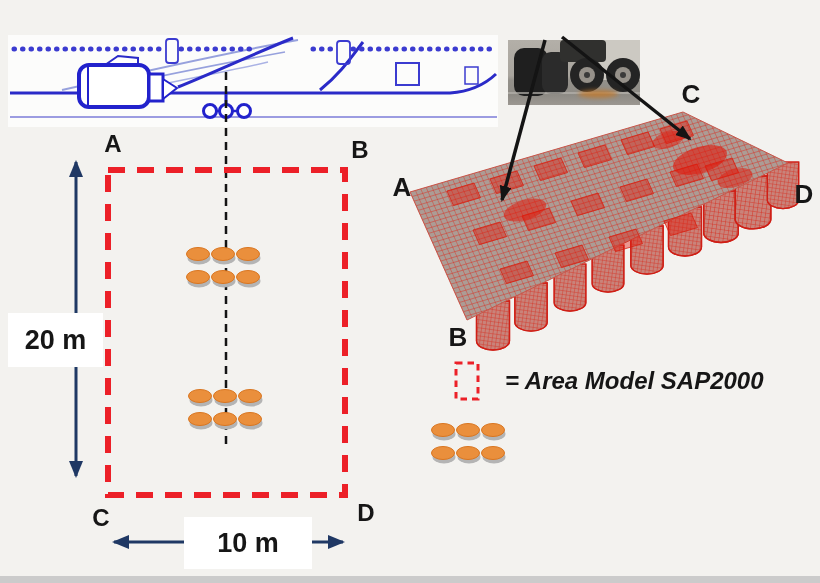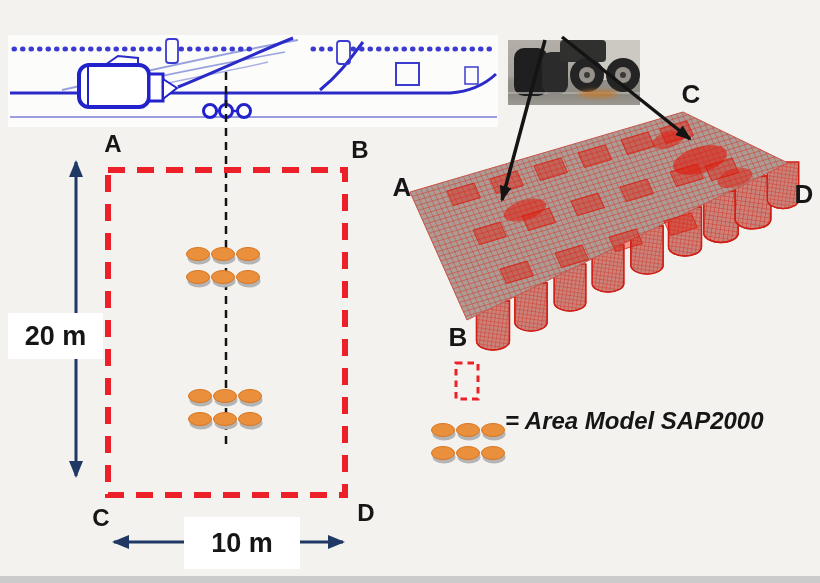--- a/index.html
+++ b/index.html
@@ -235,7 +235,7 @@
   <div class="txt corner" style="left:101px;top:504px;">C</div>
   <div class="txt corner" style="left:366px;top:499px;">D</div>
 
-  <div class="txt dim-box" style="left:8px;top:313px;width:95px;height:46px;z-index:3;">20 m</div>
+  <div class="txt dim-box" style="left:8px;top:313px;width:95px;height:54px;z-index:3;">20 m</div>
   <div class="txt dim-box" style="left:184px;top:517px;width:116px;height:52px;z-index:3;">10 m</div>
 
   <div class="txt mesh-corner" style="left:402px;top:172px;">A</div>

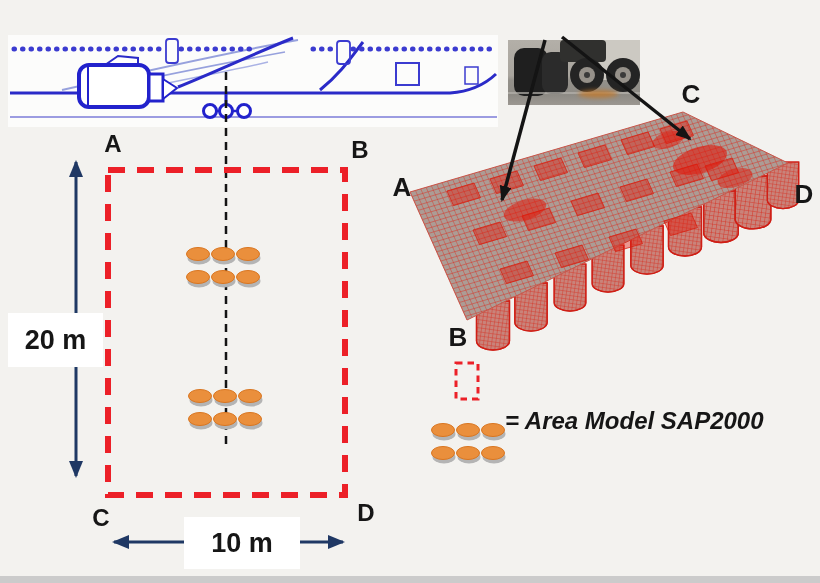--- a/index.html
+++ b/index.html
@@ -11,7 +11,7 @@
   .mesh-corner{font-size:26px;transform:translateX(-50%);}
   .dim-box{background:#ffffff;display:flex;align-items:center;justify-content:center;
            font-size:27px;}
-  .legend-text{font-size:24px;font-style:italic;font-weight:600;margin-top:40px;}
+  .legend-text{font-size:24px;font-style:italic;font-weight:600;}
   .photo{position:absolute;left:508px;top:40px;width:132px;height:65px;z-index:1;
          background:linear-gradient(#b3afa8 0%,#a8a49d 55%,#93908a 62%,#8e8b85 85%,#9b9791 100%);
          overflow:hidden;}

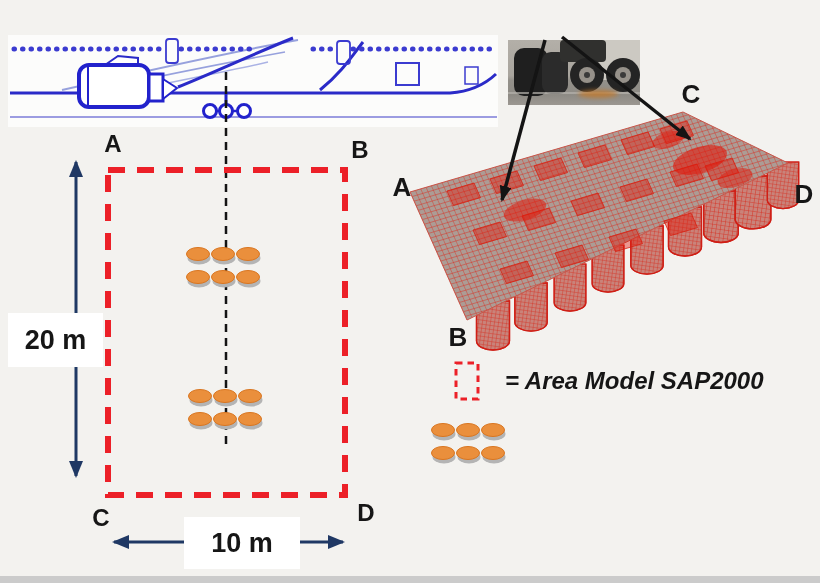--- a/index.html
+++ b/index.html
@@ -236,7 +236,7 @@
   <div class="txt corner" style="left:366px;top:499px;">D</div>
 
   <div class="txt dim-box" style="left:8px;top:313px;width:95px;height:54px;z-index:3;">20 m</div>
-  <div class="txt dim-box" style="left:184px;top:517px;width:116px;height:52px;z-index:3;">10 m</div>
+  <div class="txt dim-box" style="left:184px;top:517px;width:128px;height:52px;z-index:3;">10 m</div>
 
   <div class="txt mesh-corner" style="left:402px;top:172px;">A</div>
   <div class="txt mesh-corner" style="left:458px;top:322px;">B</div>

